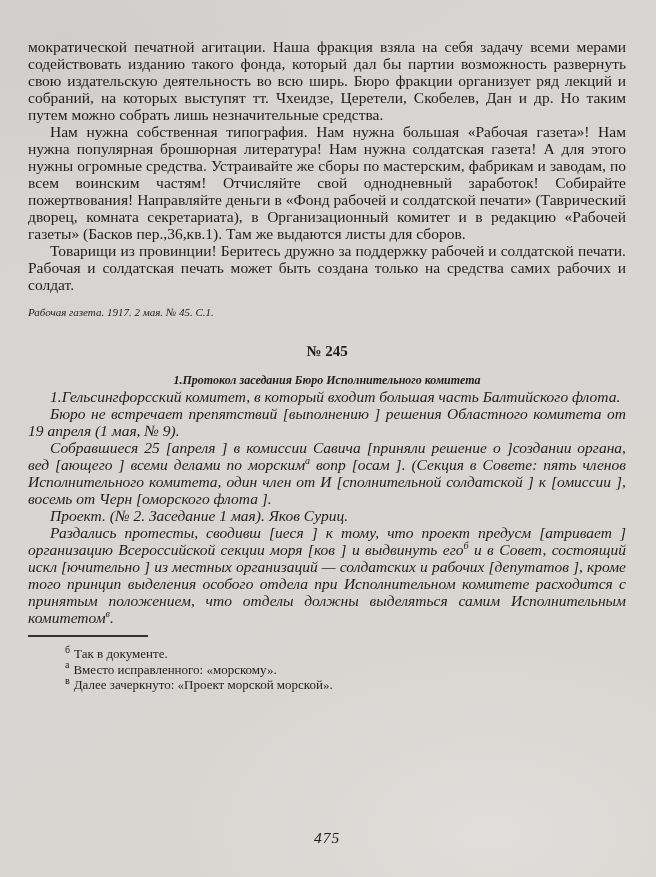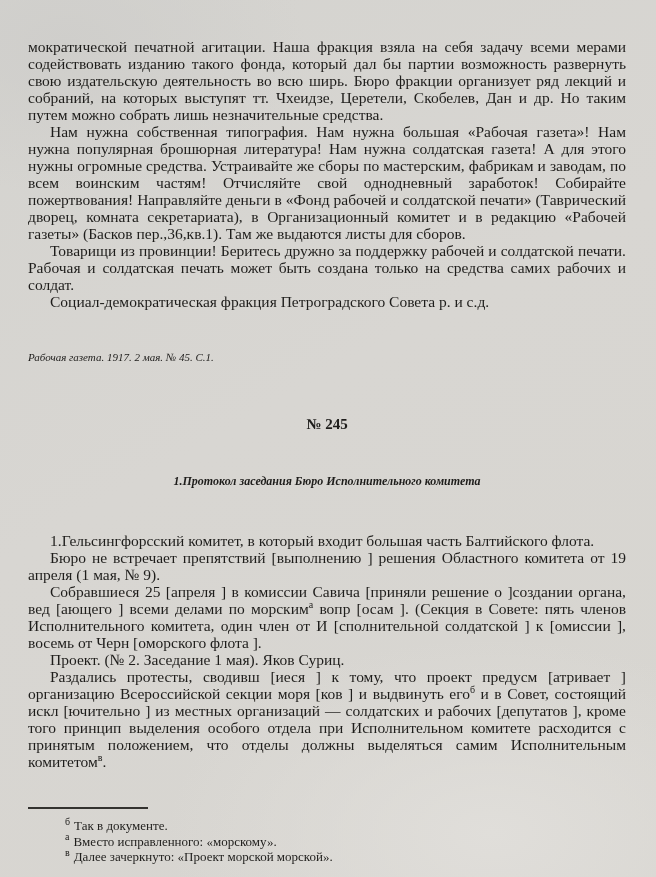--- a/index.html
+++ b/index.html
@@ -19,7 +19,6 @@
       radial-gradient(ellipse 500px 300px at 75% 95%, #e0deda 0%, rgba(224,222,218,0) 65%),
       radial-gradient(ellipse 400px 250px at 10% 5%, #cfcecb 0%, rgba(207,206,203,0) 60%),
       linear-gradient(150deg, #d4d3cf 0%, #d8d6d2 45%, #d7d5d0 100%);
-    gap: 28px;
   }
   .body-text { font-size: 15.5px; line-height: 17px; text-align: justify; }
   .para { text-indent: 22px; }

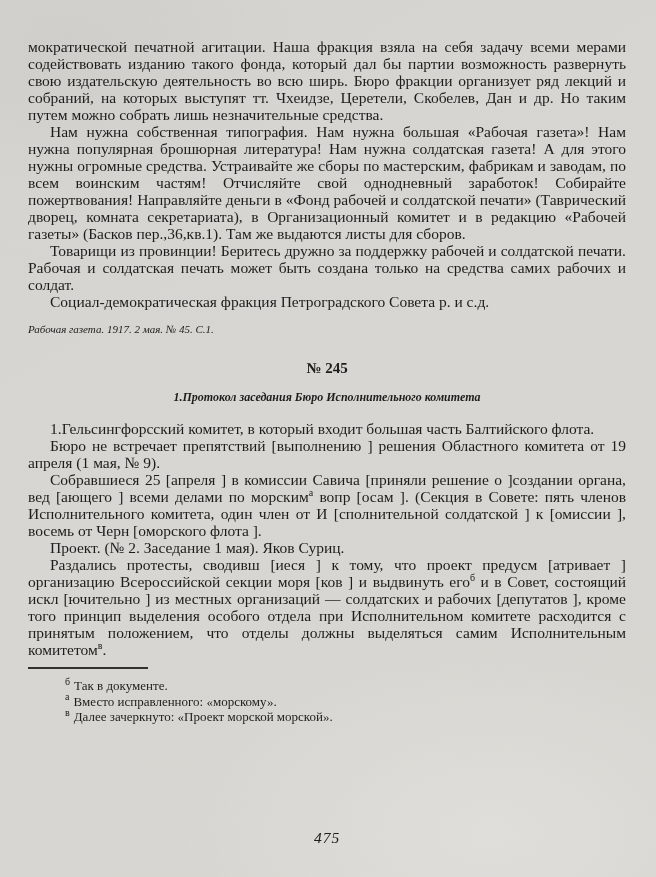--- a/index.html
+++ b/index.html
@@ -84,7 +84,6 @@
     <p class="para no-indent">мократической печатной агитации. Наша фракция взяла на себя задачу всеми мерами содействовать изданию такого фонда, который дал бы партии возможность развернуть свою издательскую деятельность во всю ширь. Бюро фракции организует ряд лекций и собраний, на которых выступят тт. Чхеидзе, Церетели, Скобелев, Дан и др. Но таким путем можно собрать лишь незначительные средства.</p>
     <p class="para">Нам нужна собственная типография. Нам нужна большая «Рабочая газета»! Нам нужна популярная брошюрная литература! Нам нужна солдатская газета! А для этого нужны огромные средства. Устраивайте же сборы по мастерским, фабрикам и заводам, по всем воинским частям! Отчисляйте свой однодневный заработок! Собирайте пожертвования! Направляйте деньги в «Фонд рабочей и солдатской печати» (Таврический дворец, комната секретариата), в Организационный комитет и в редакцию «Рабочей газеты» (Басков пер.,36,кв.1). Там же выдаются листы для сборов.</p>
     <p class="para">Товарищи из провинции! Беритесь дружно за поддержку рабочей и солдатской печати. Рабочая и солдатская печать может быть создана только на средства самих рабочих и солдат.</p>
-    <p class="para">Социал-демократическая фракция Петроградского Совета р. и с.д.</p>
   </div>
 
   <p class="source-line">Рабочая газета. 1917. 2 мая. № 45. С.1.</p>

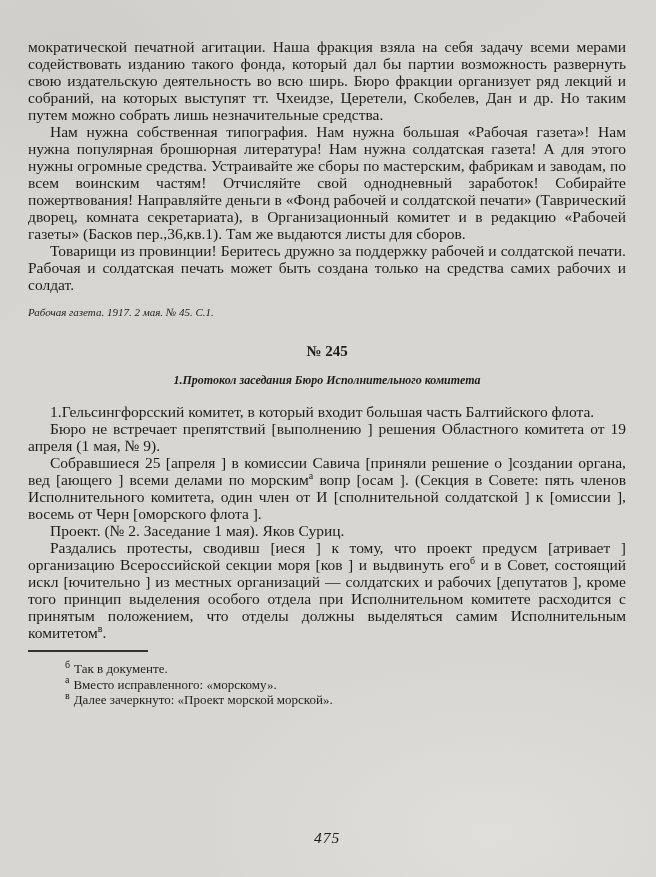--- a/index.html
+++ b/index.html
@@ -50,7 +50,7 @@
     text-align: center;
     margin-top: 13px;
   }
-  .protocol-text { margin-top: 15px; font-size: 15.5px; line-height: 17px; text-align: justify; }
+  .protocol-text { font-size: 15.5px; line-height: 17px; text-align: justify; font-style: italic; }
   .protocol-text sup, .footnote sup {
     font-size: 10px;
     line-height: 0;

